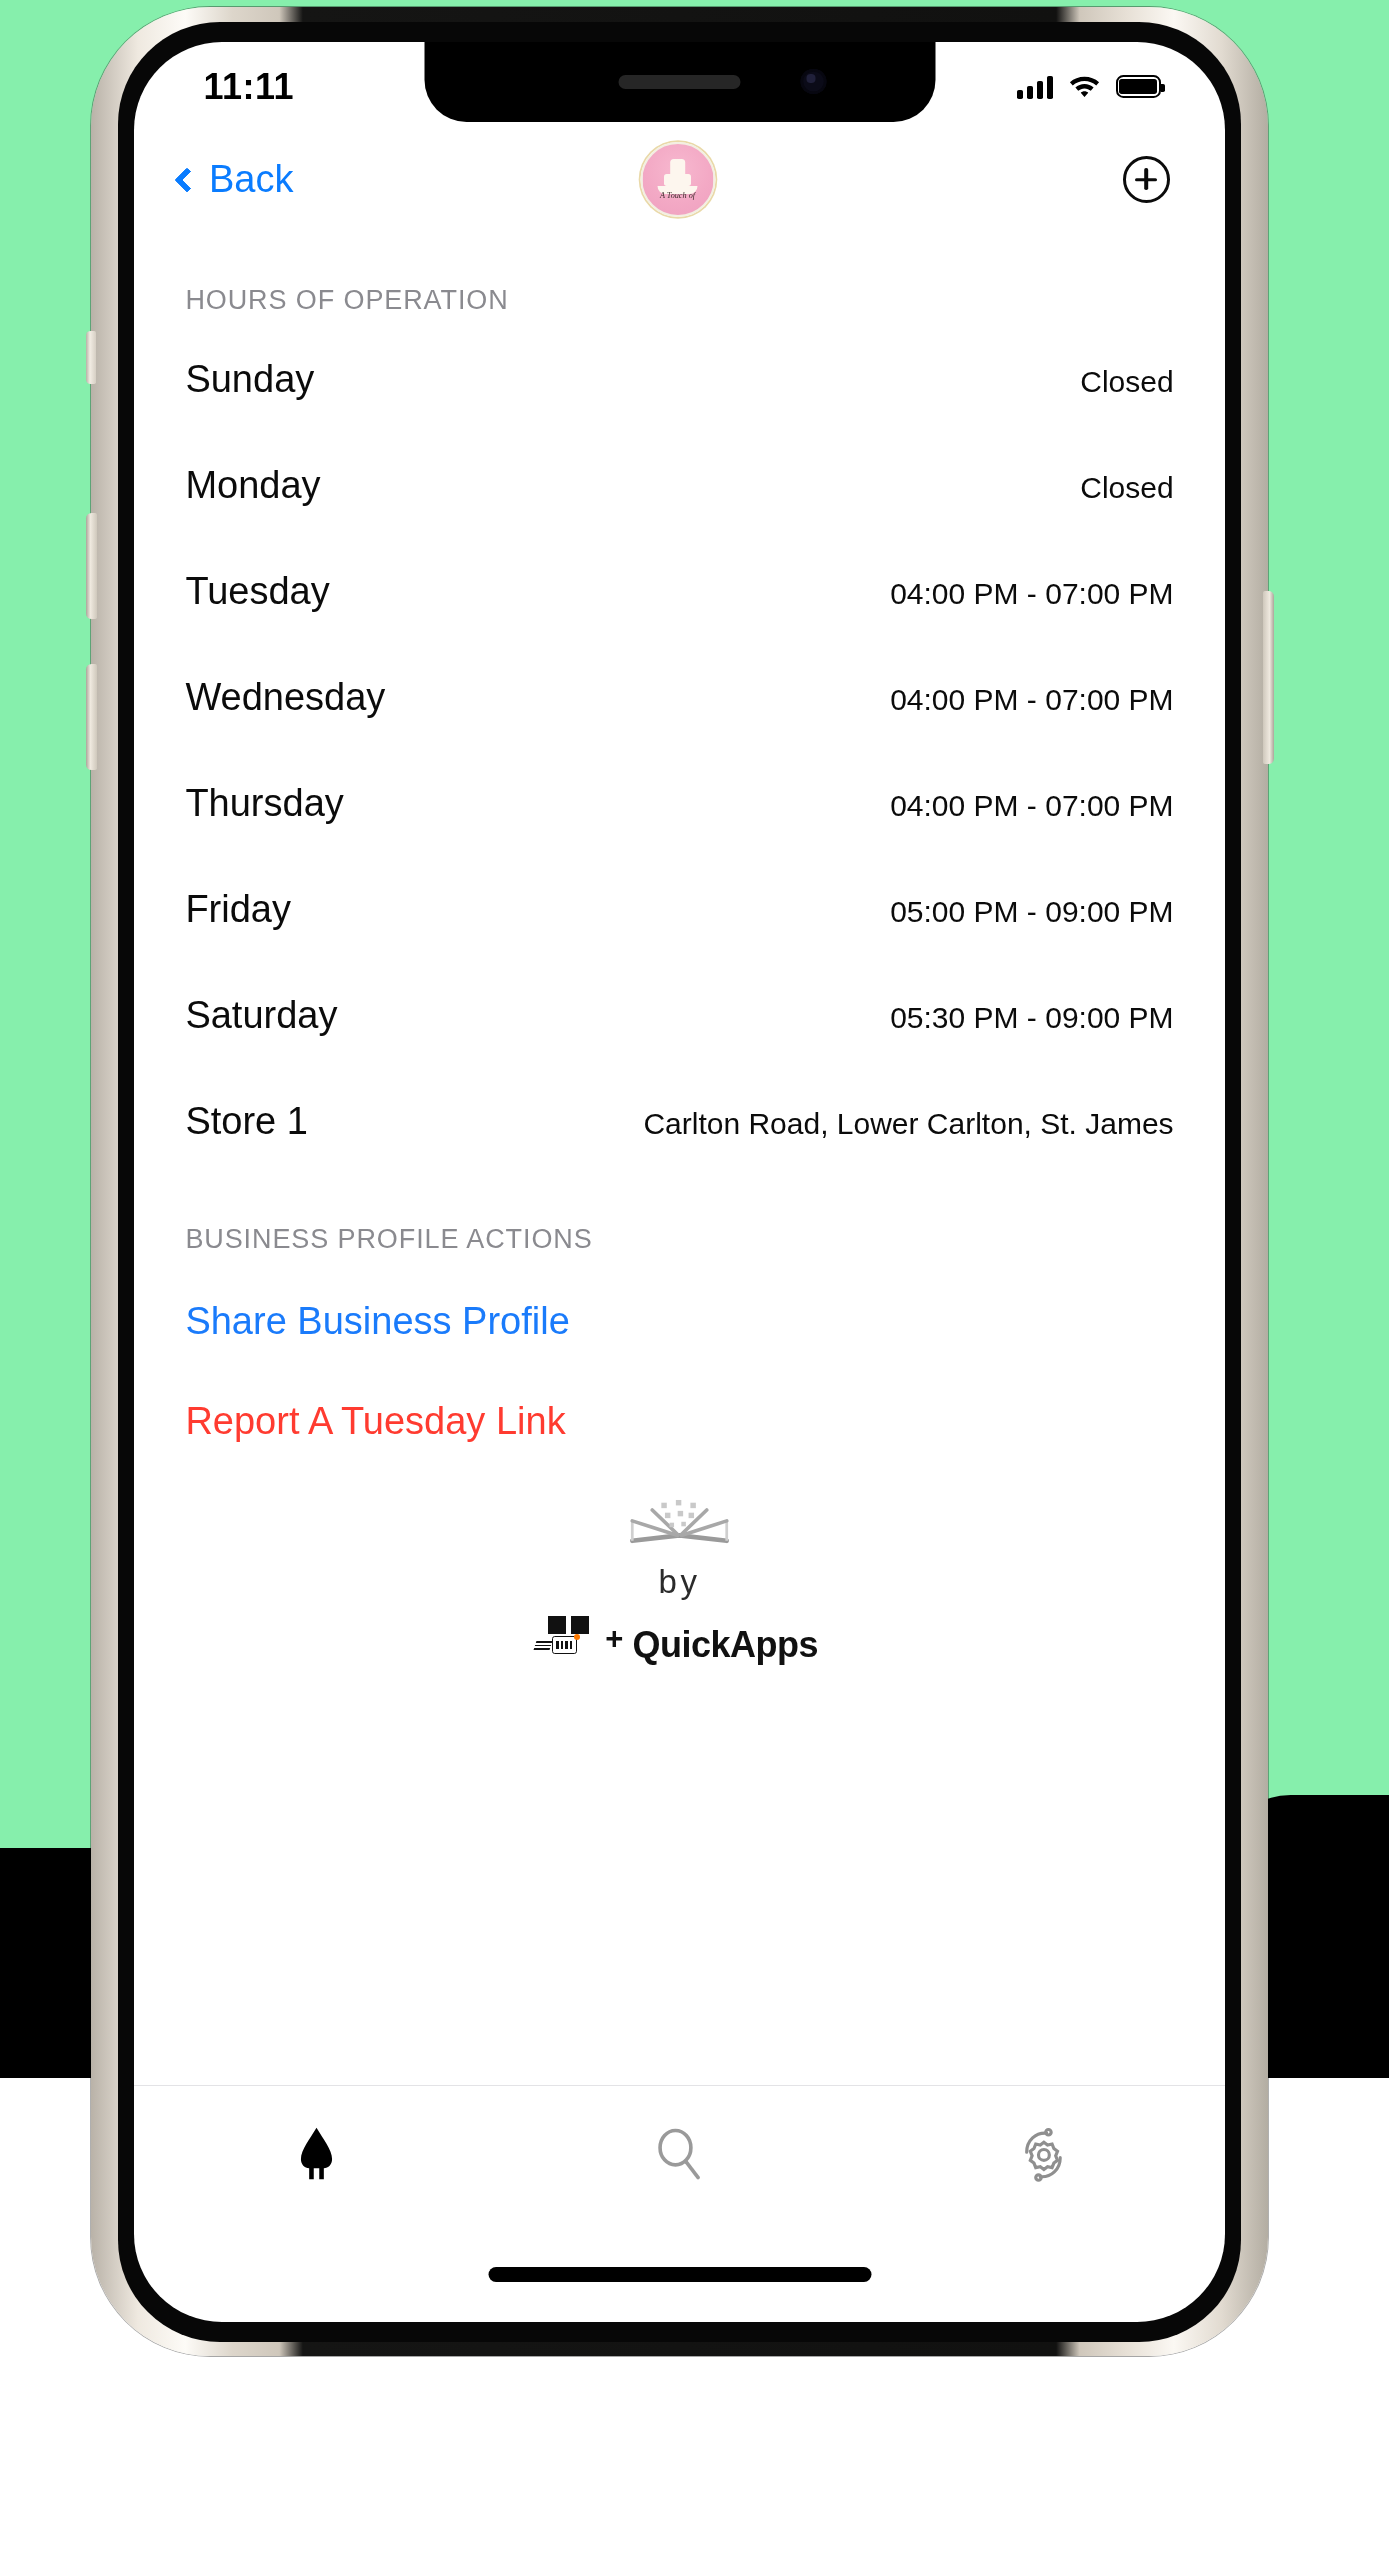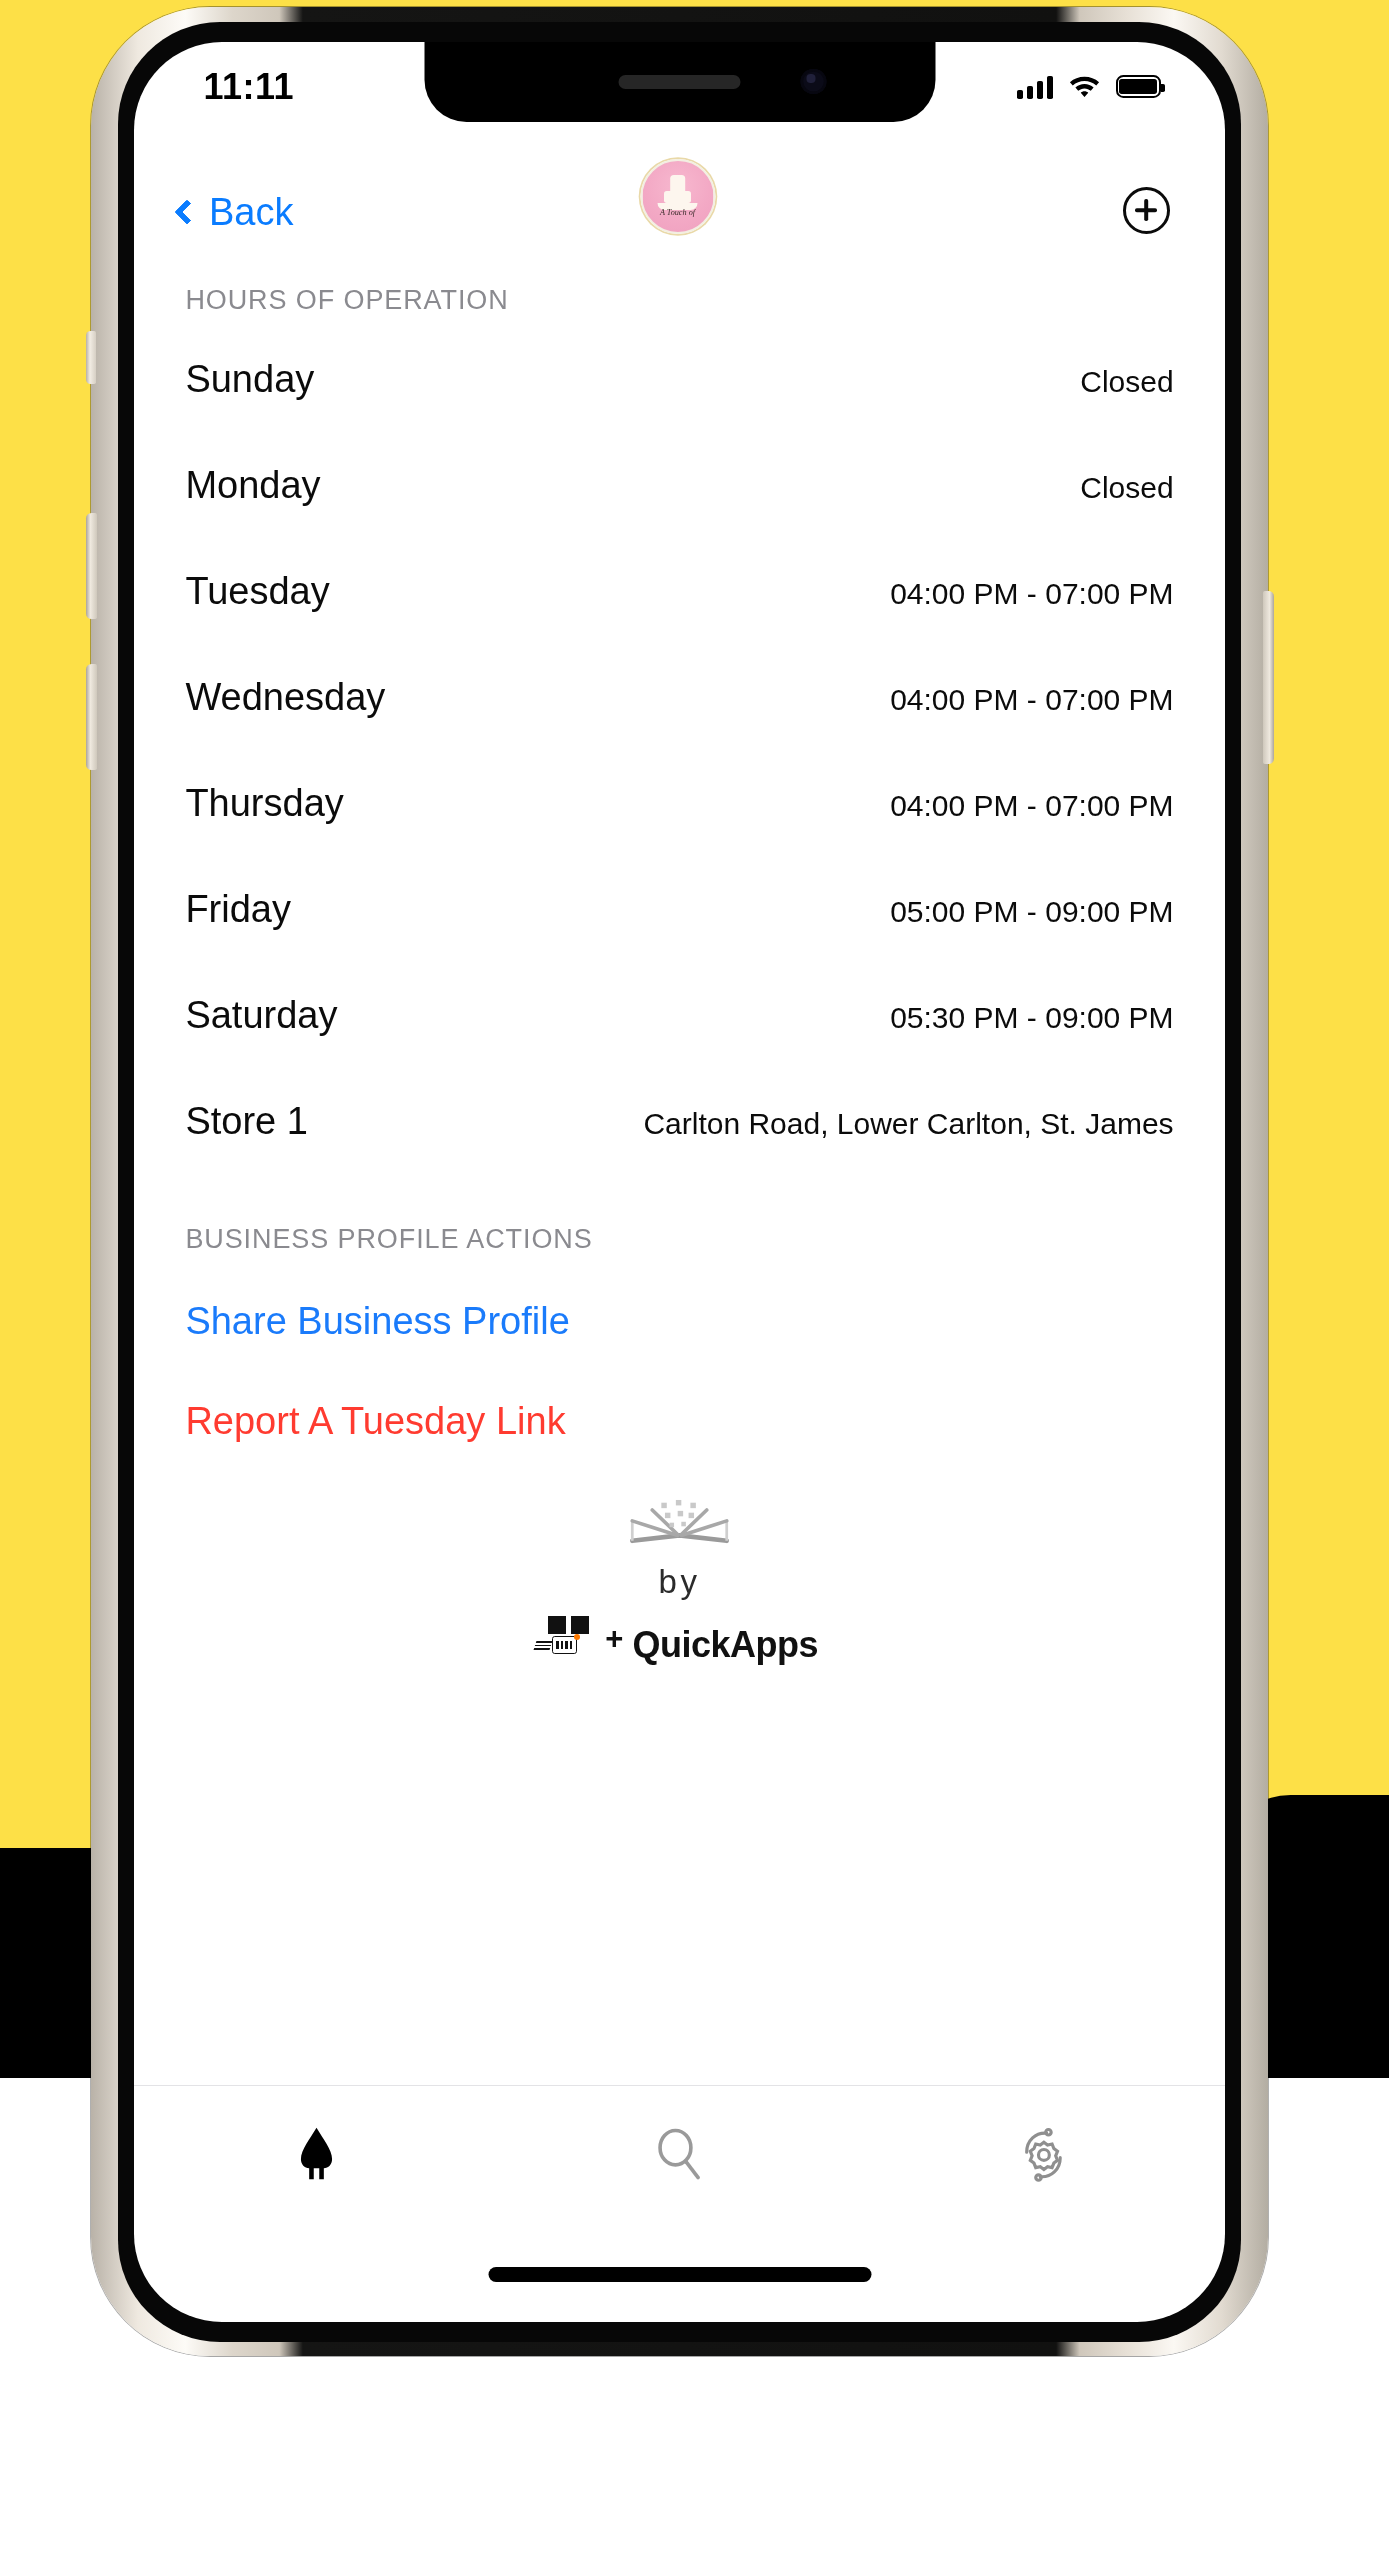--- a/index.html
+++ b/index.html
@@ -17,7 +17,7 @@
     position: relative;
     width: 1389px;
     height: 2078px;
-    background: #fde047;
+    background: #86efac;
   }
 
   

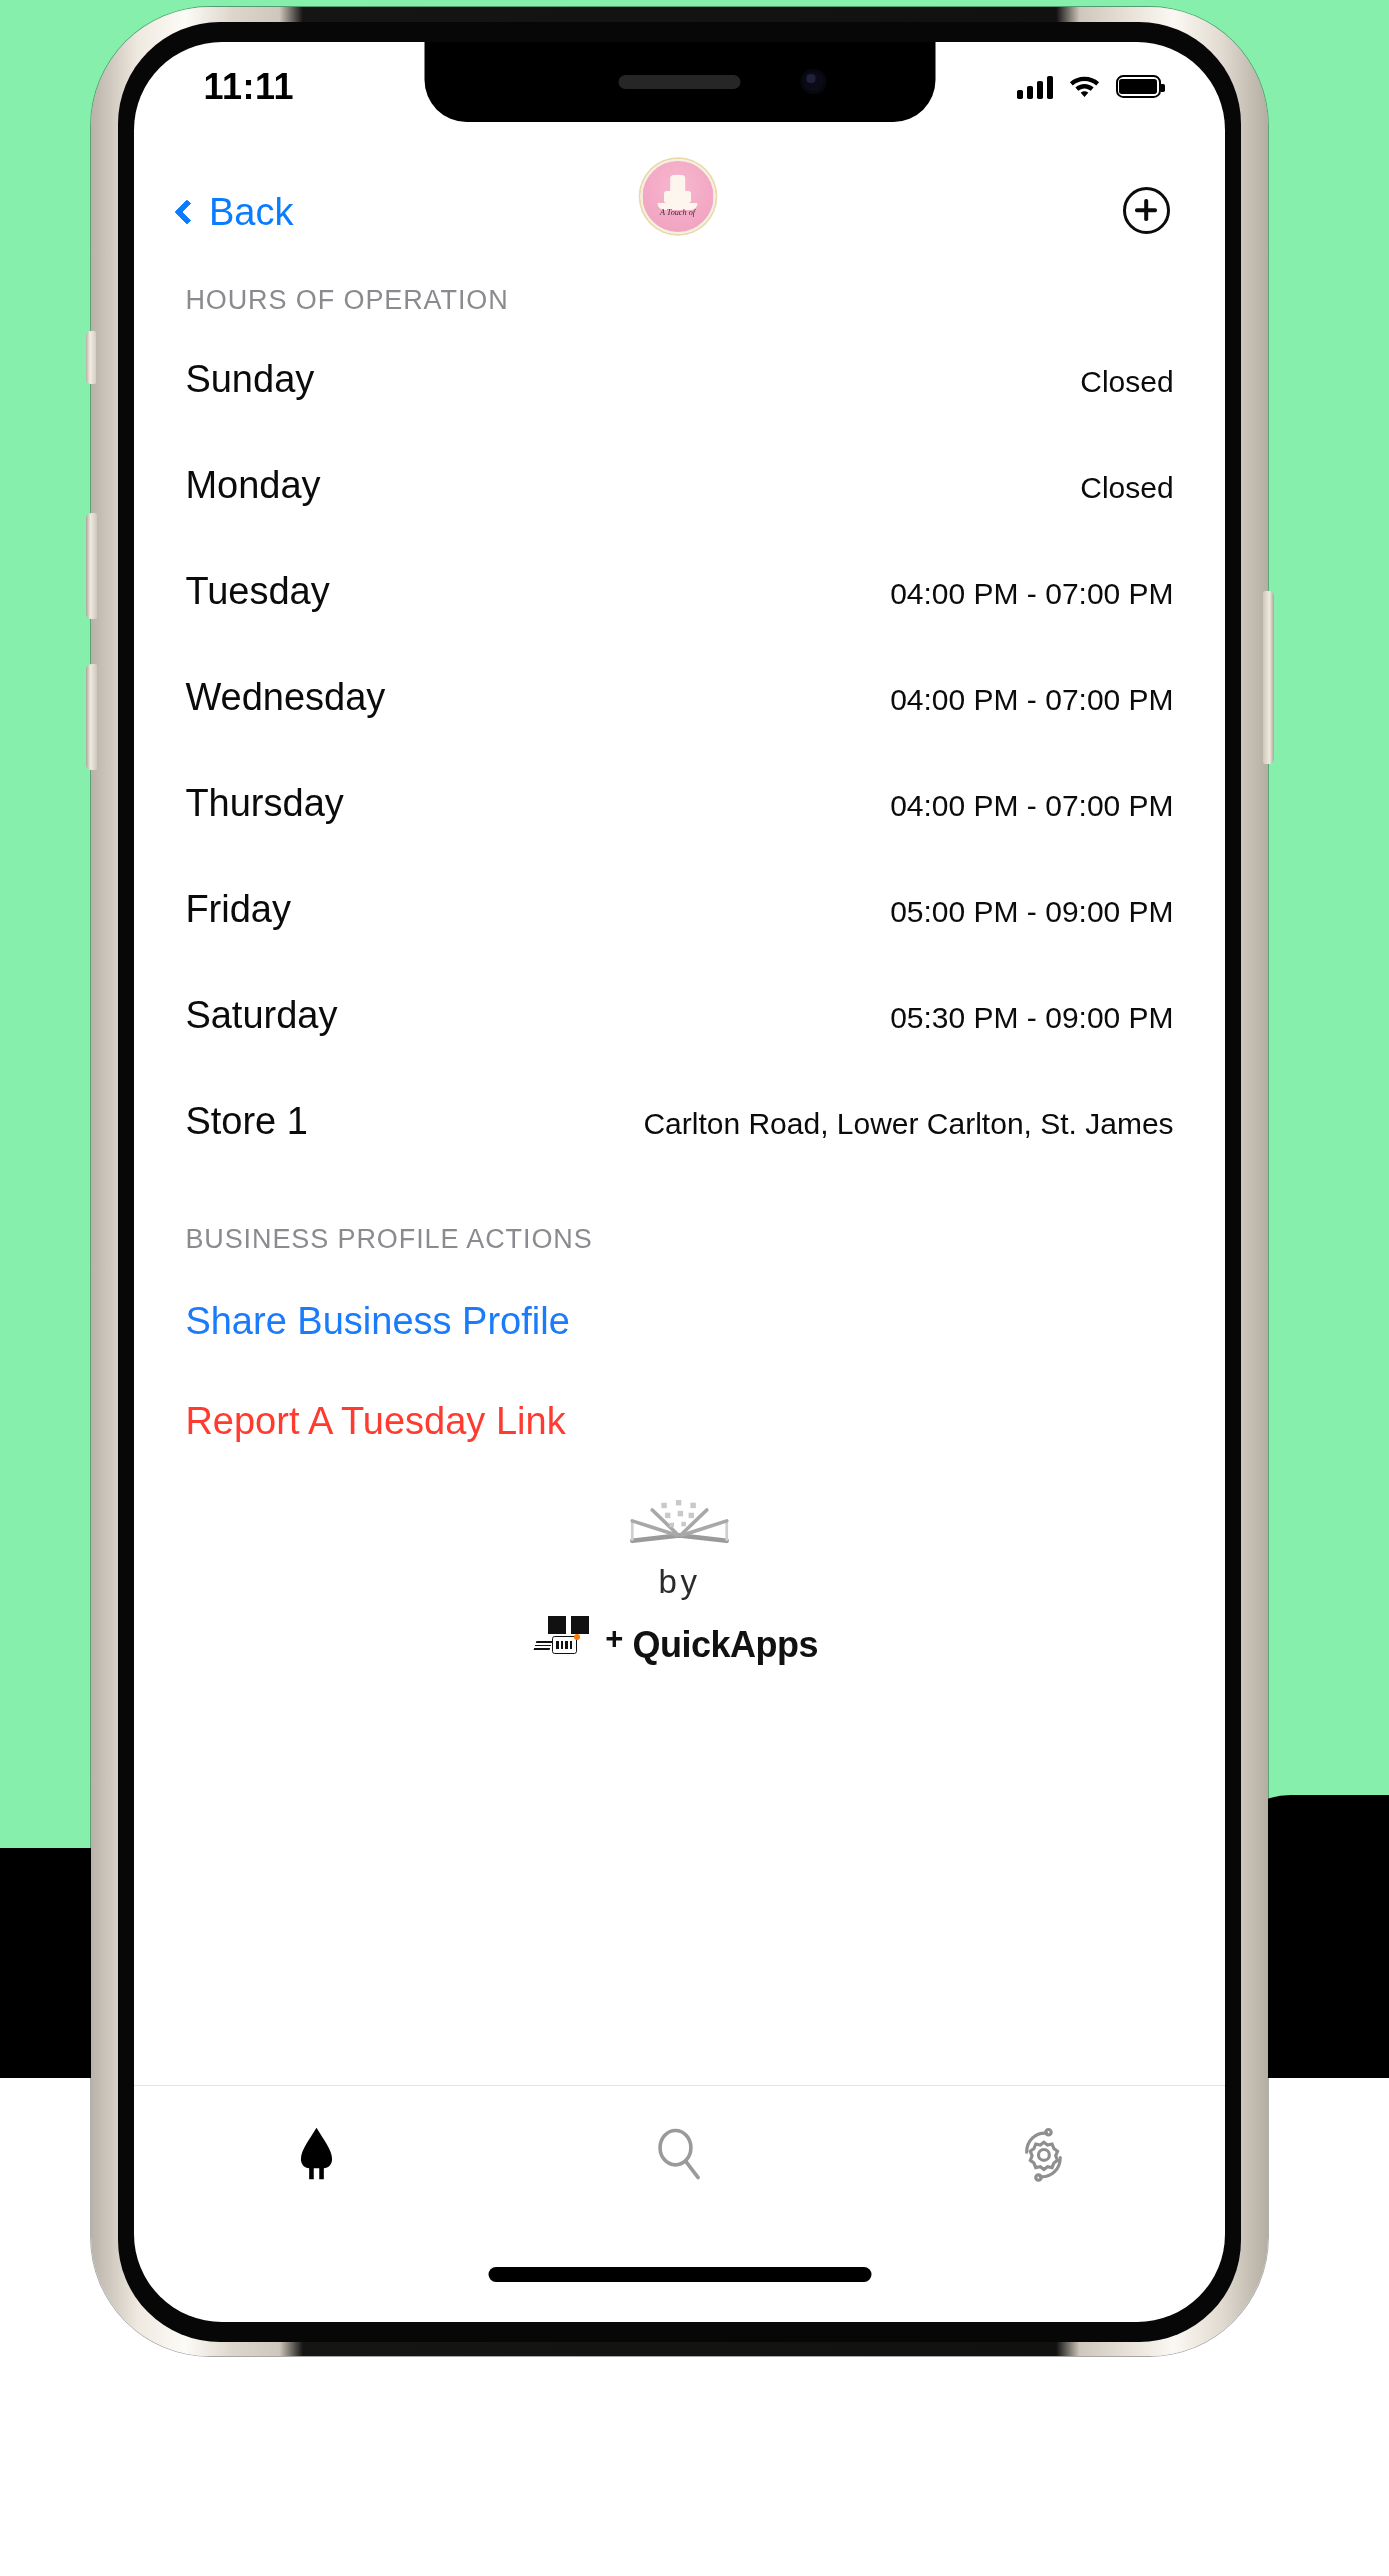--- a/index.html
+++ b/index.html
@@ -196,7 +196,7 @@
     top: 84px;
     height: 108px;
     display: flex;
-    align-items: flex-end;
+    align-items: center;
     padding: 0 51px 0 44px;
   }
   .nav-back {

